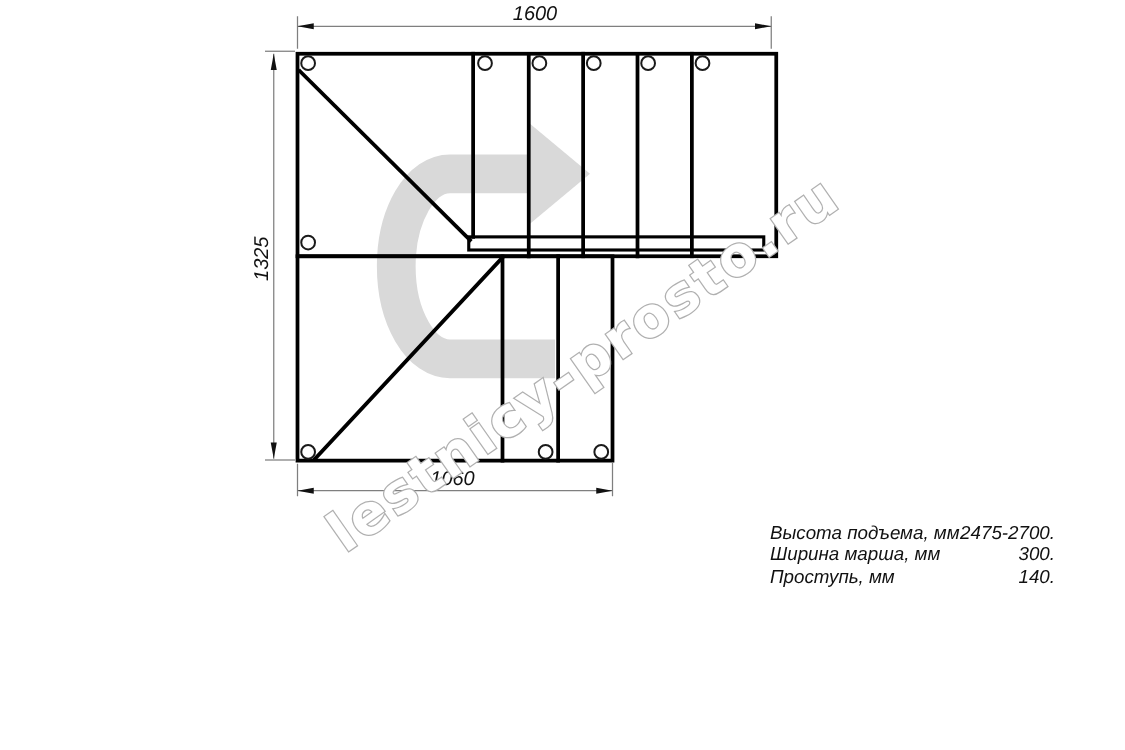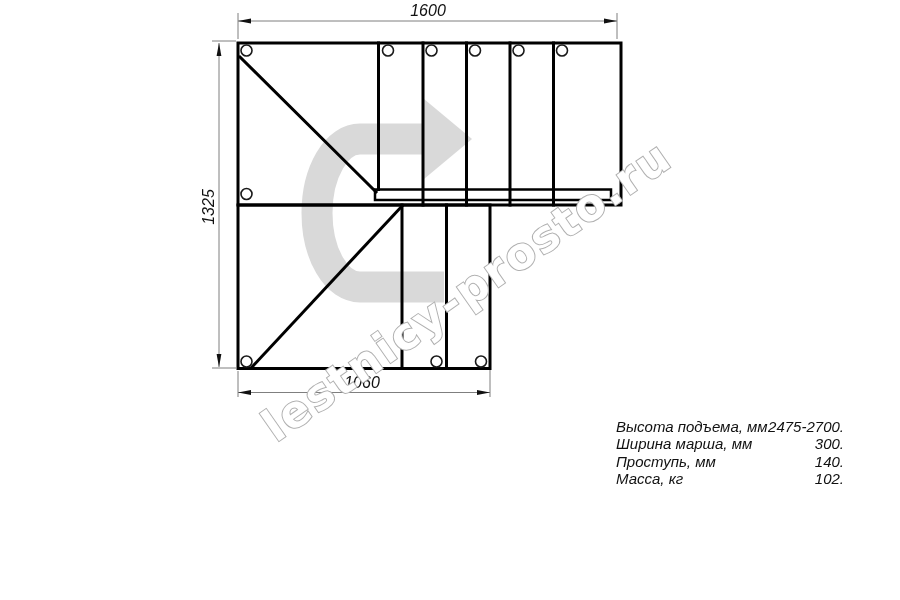--- a/index.html
+++ b/index.html
@@ -141,10 +141,6 @@
       <span class="spec-label">Проступь, мм</span>
       <span class="spec-value">140.</span>
     </div>
-    <div class="spec-row">
-      <span class="spec-label">Масса, кг</span>
-      <span class="spec-value">102.</span>
-    </div>
   </div>
 
 </div>

